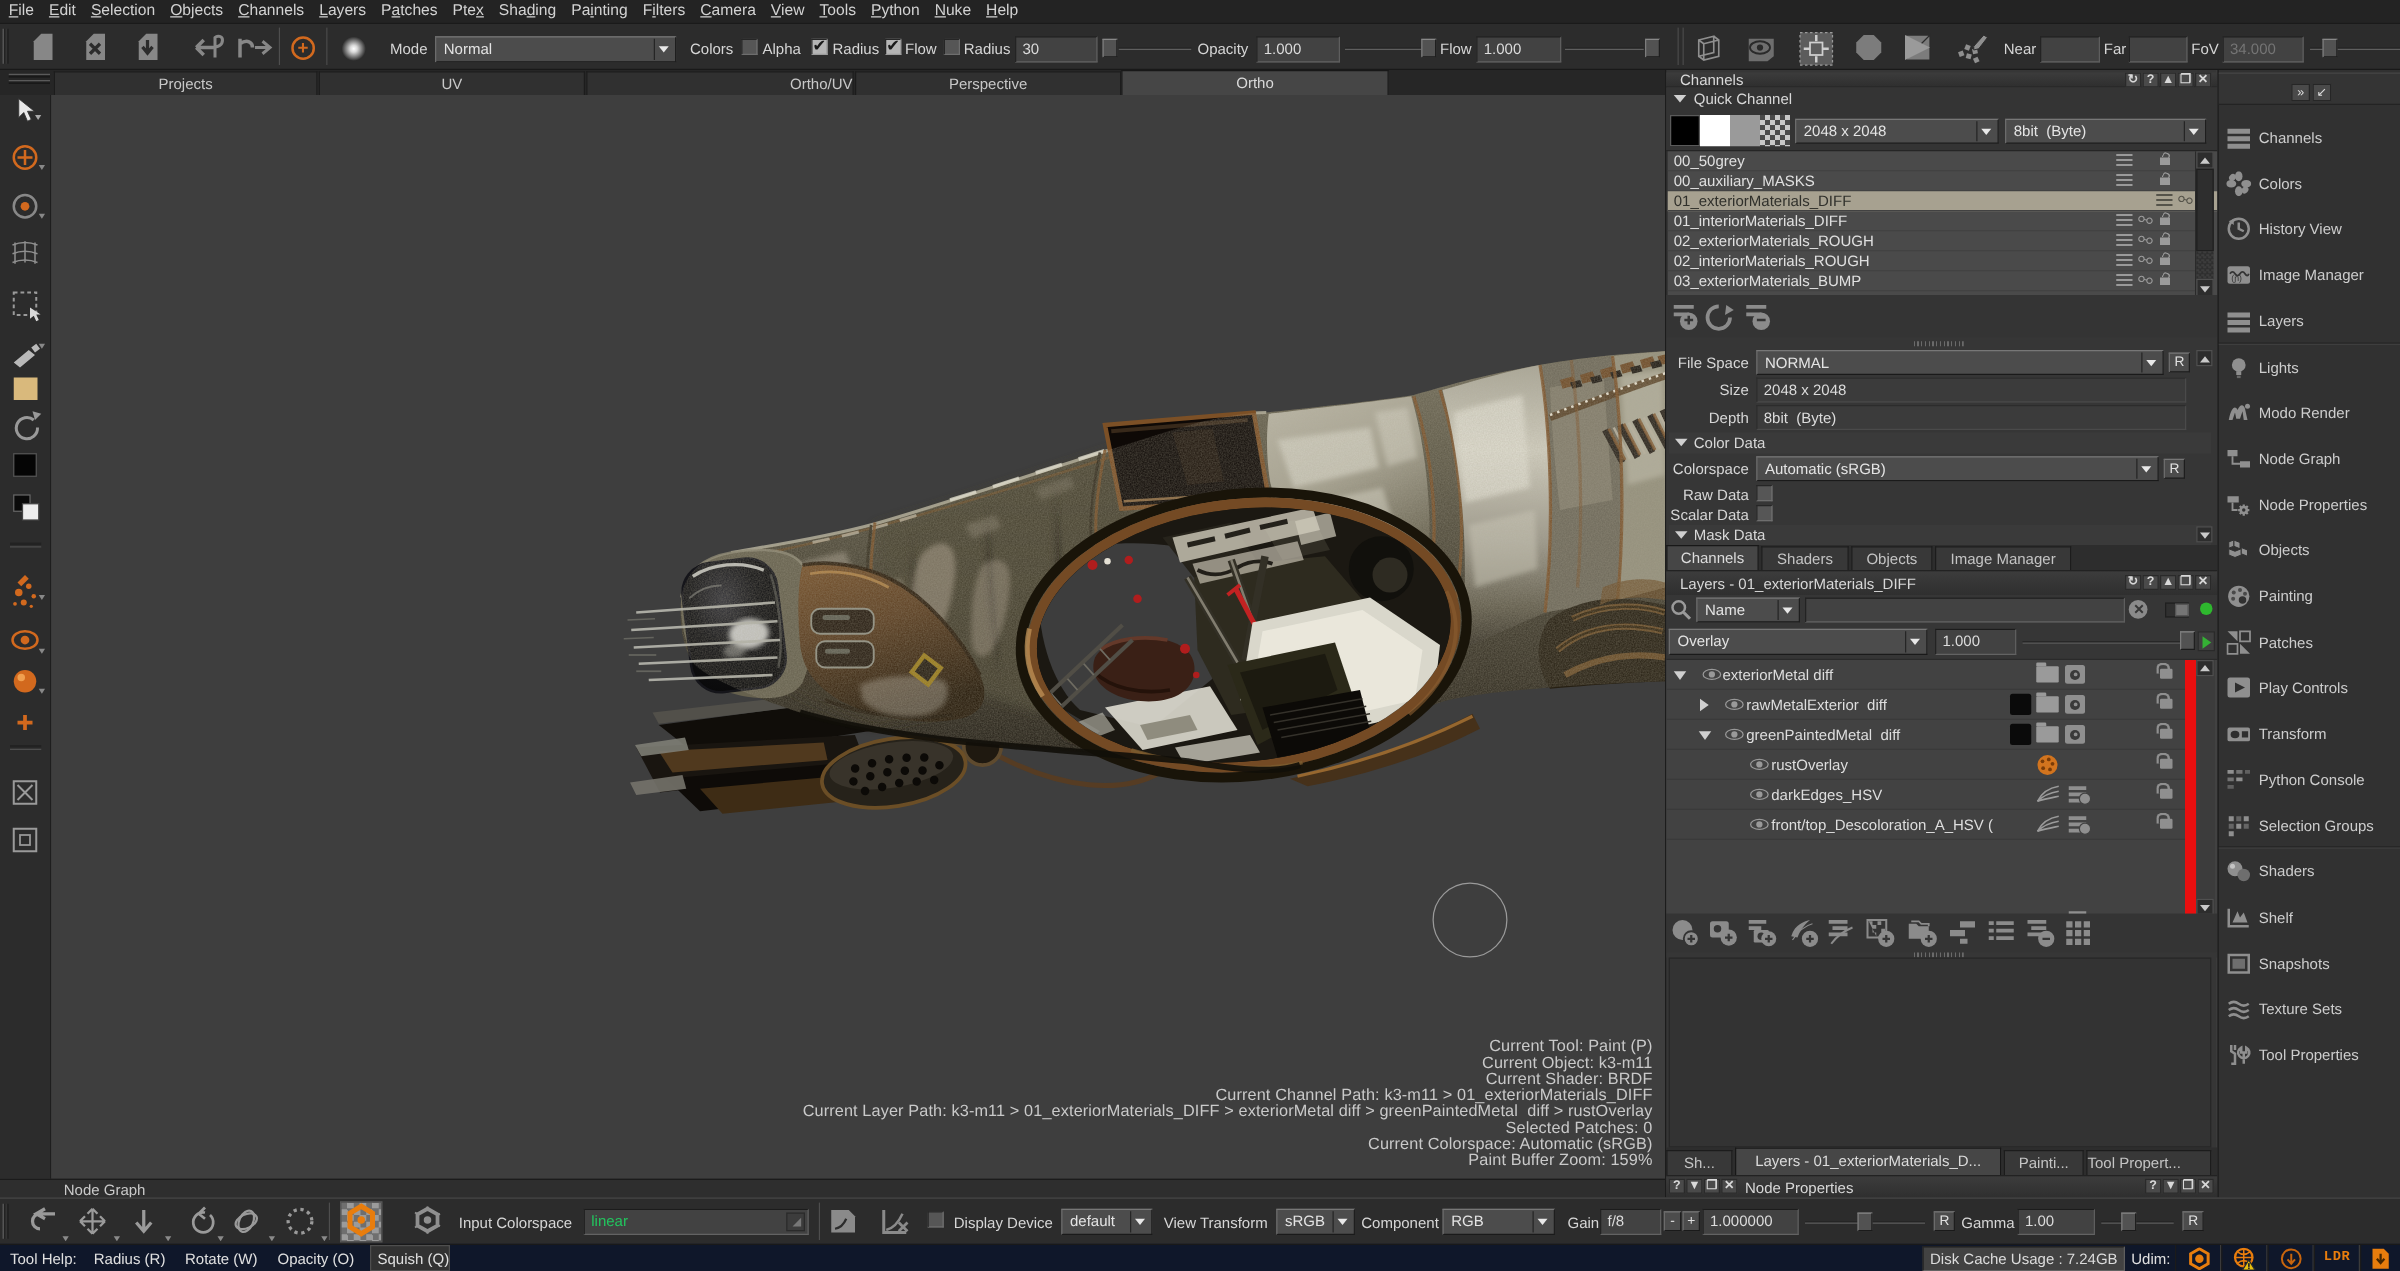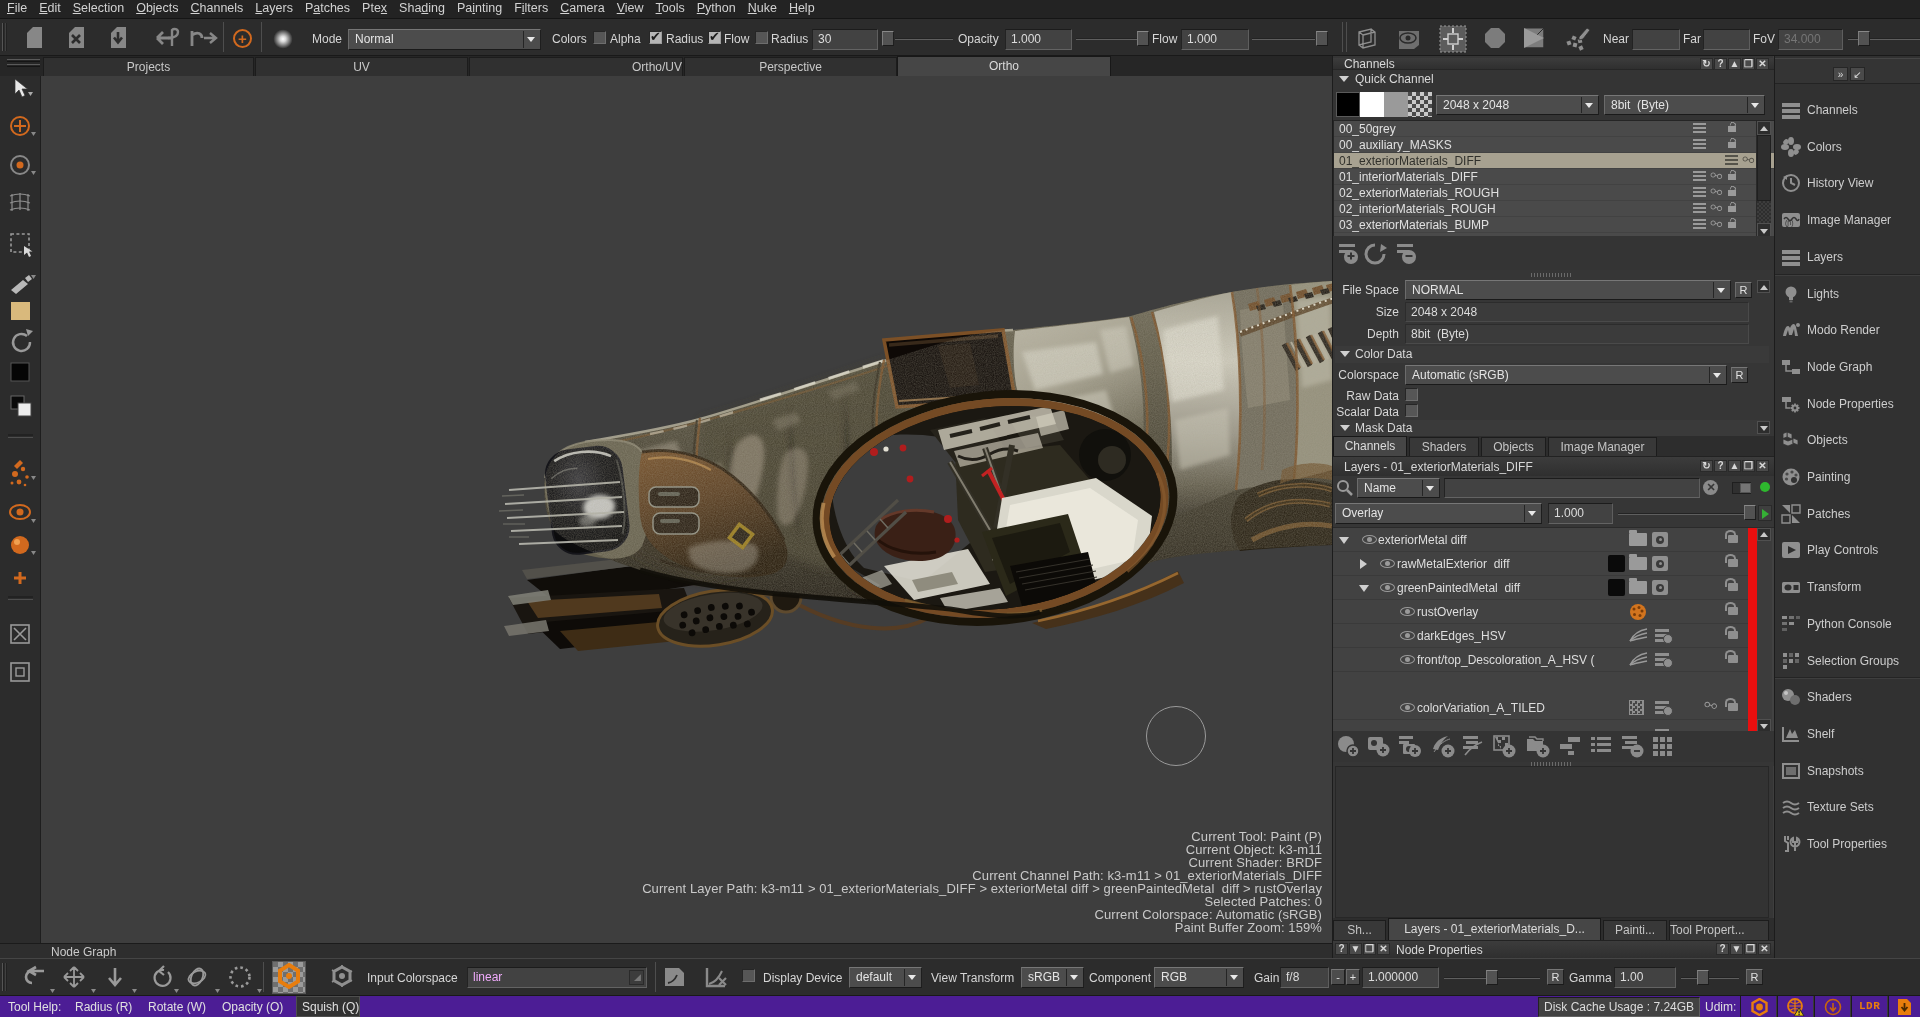--- a/index.html
+++ b/index.html
@@ -919,14 +919,6 @@
       <span class="adj" style="left:322px"></span>
           <span class="lock lk" style="left:395px"></span>
     </div>
-    <div class="lrow" style="top:168px;">
-      <span class="eye" style="left:67px;top:7px"></span>
-      <span class="nm" style="left:84px">colorVariation_A_TILED</span>
-      <div class="abs" style="left:296px;top:4px;width:15px;height:15px;background:repeating-conic-gradient(#8f8f8f 0% 25%, #474747 0% 50%) 0 0/5px 5px;border:1px solid #8f8f8f;"></div>
-      <span class="adj" style="left:322px"></span>
-          <span class="link" style="left:371px"></span>
-          <span class="lock lk" style="left:395px"></span>
-    </div>
     <div class="lrow" style="top:192px;">
       <span class="adj" style="left:322px;top:8px"></span>
     </div>

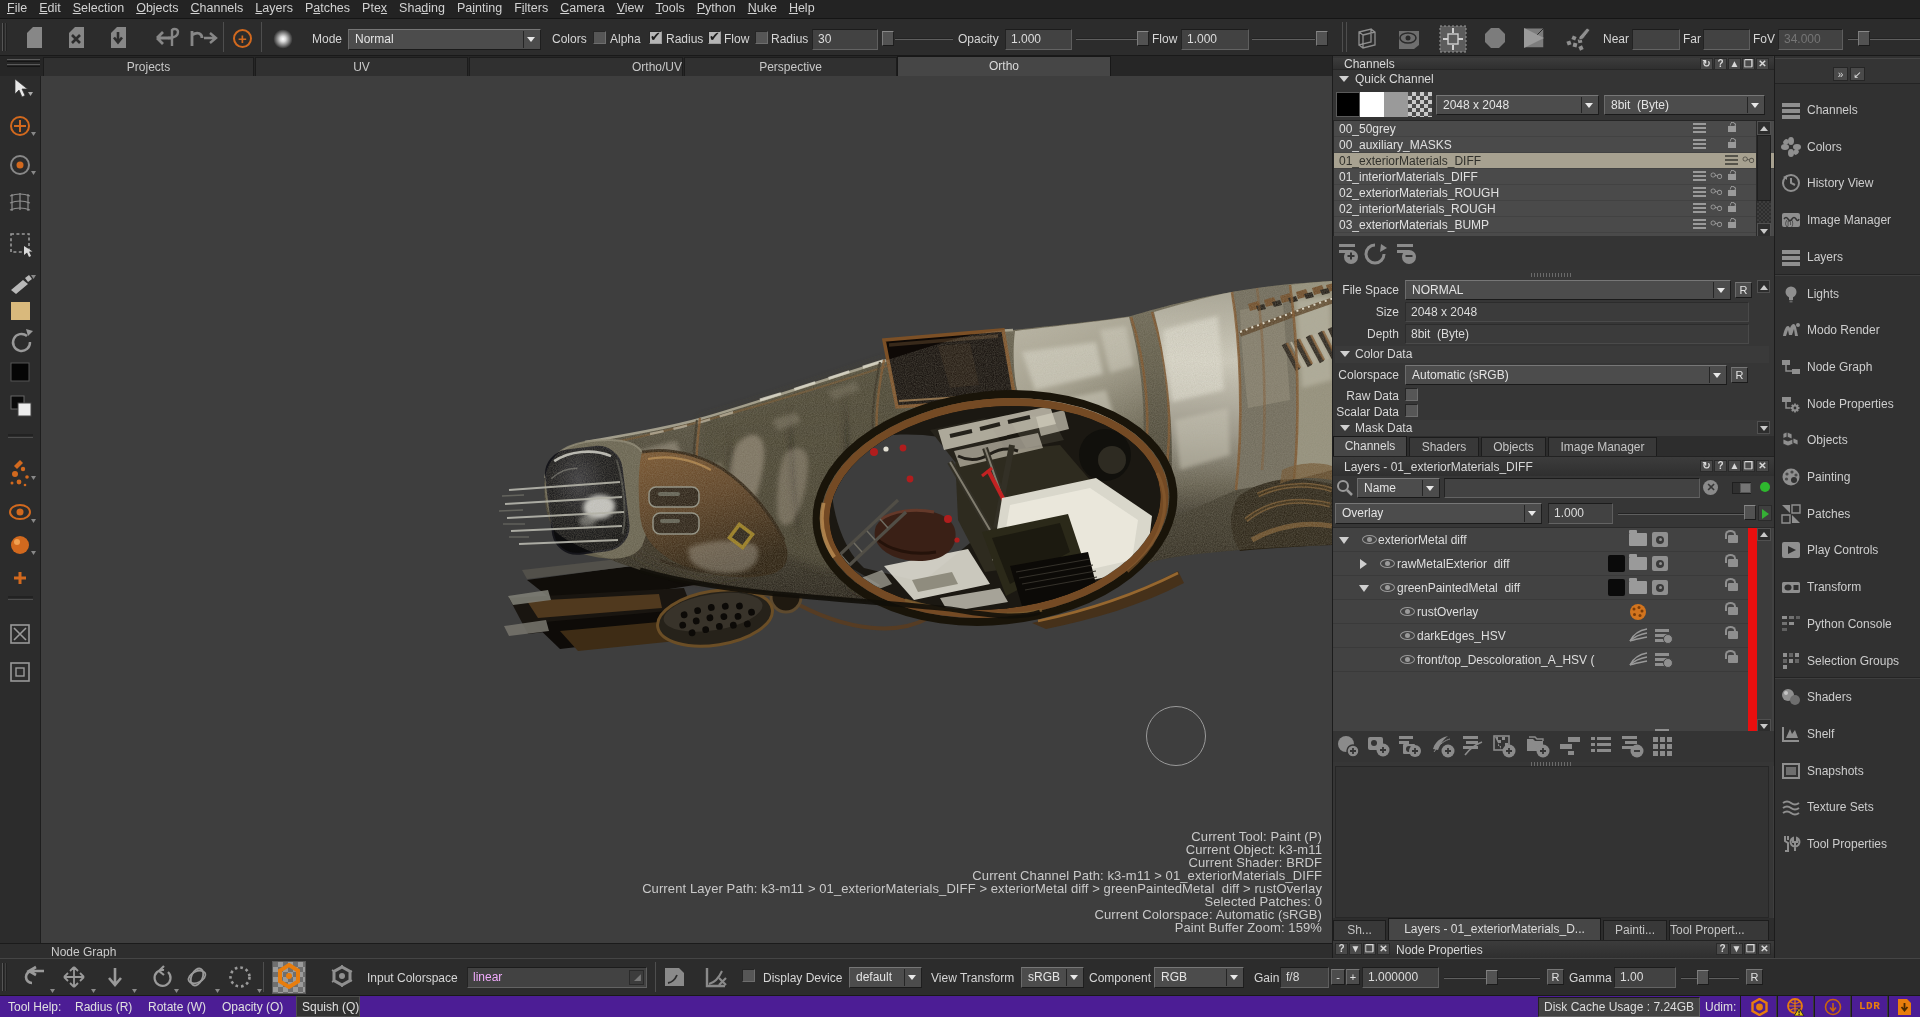--- a/index.html
+++ b/index.html
@@ -1293,7 +1293,7 @@
   </svg>
   <span class="lbl" style="left:367px;top:12px;">Input Colorspace</span>
   <div class="field" style="left:467px;top:8px;width:180px;height:21px;">
-        <span class="t" style="color:#f0abfc">linear</span>
+        <span class="t" style="color:#22c55e">linear</span>
     <div class="abs" style="right:2px;top:2px;width:15px;height:15px;background:#3c3c3c;border:1px solid #2a2a2a;">
           <span style="position:absolute;left:4px;top:1px;color:#777;font-size:9px;">◢</span>
         </div>

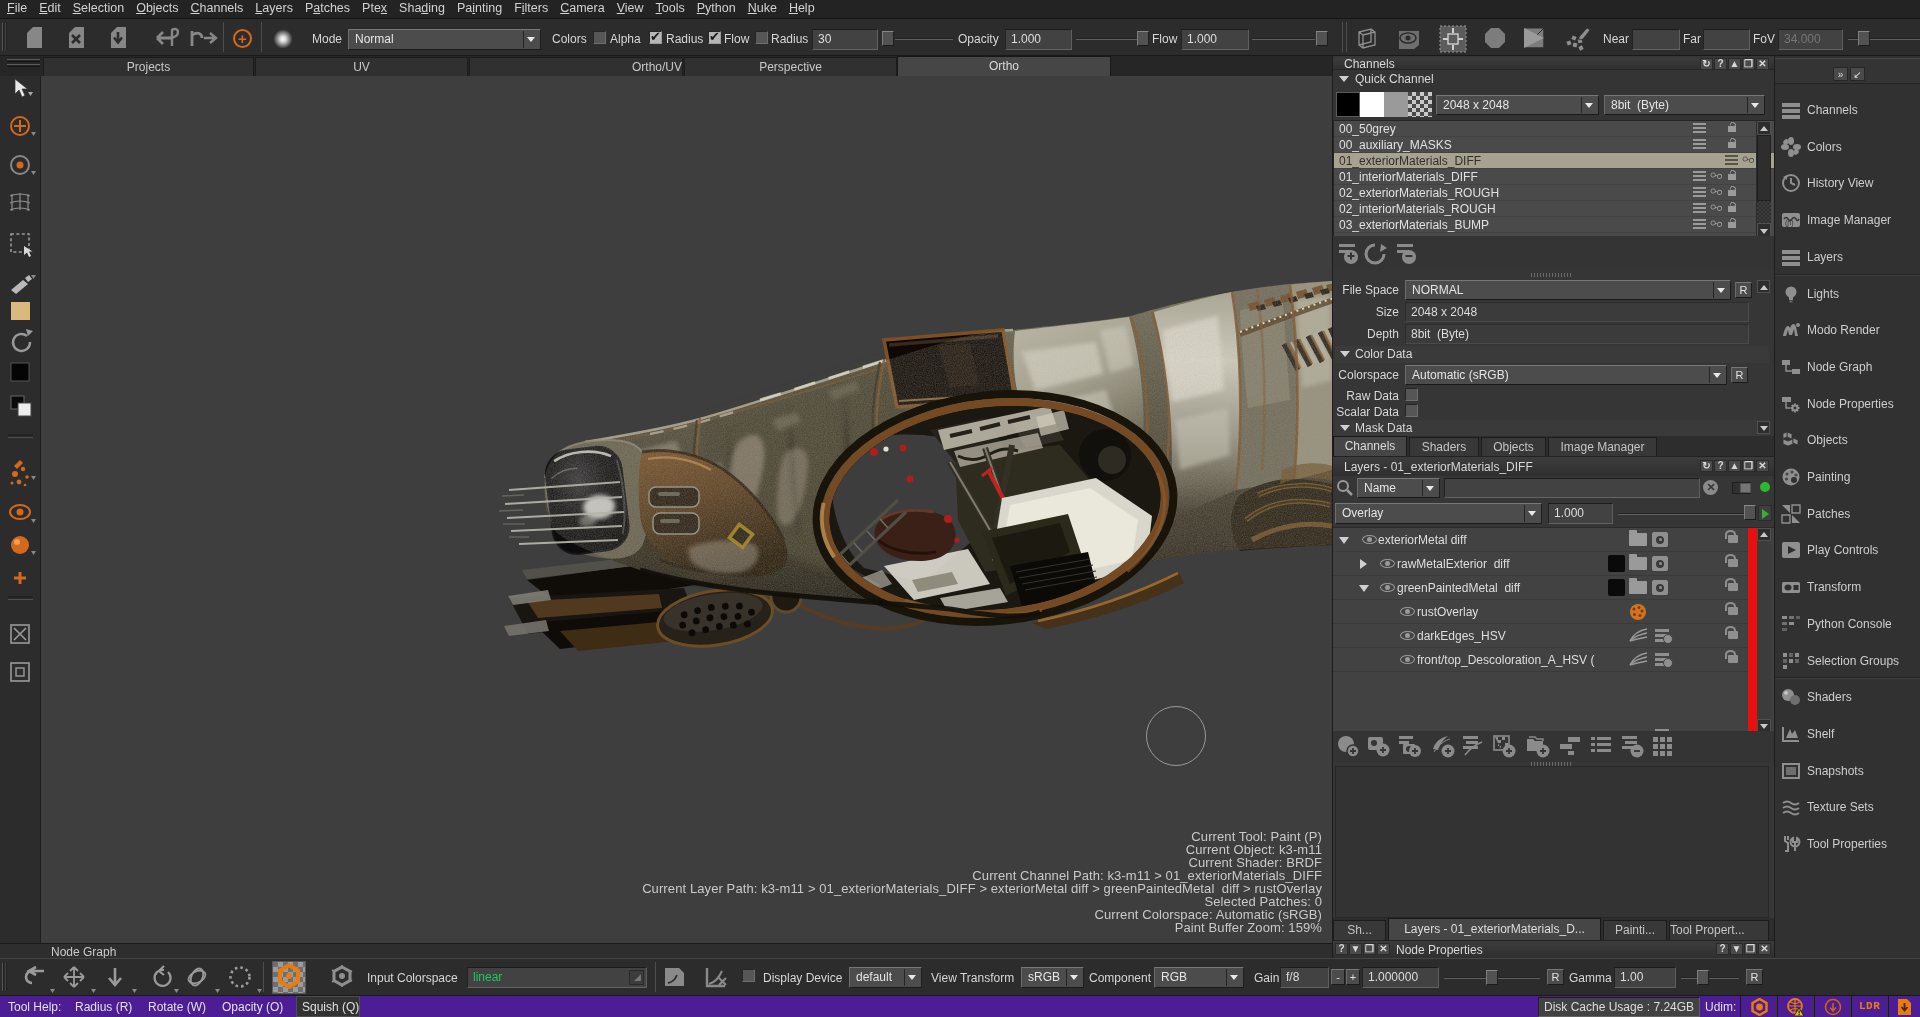--- a/index.html
+++ b/index.html
@@ -1343,7 +1343,7 @@
   <div class="rbtn" style="left:1746px;top:10px;">R</div>
 </div>
 
-<div class="abs" id="statusbar" style="left:0;top:995px;width:1920px;height:22px;background:#4c1d95;border-top:1px solid #191919;">
+<div class="abs" id="statusbar" style="left:0;top:995px;width:1920px;height:22px;background:#0f172a;border-top:1px solid #191919;">
   <span class="lbl" style="left:8px;top:4px;color:#e0e0e0;">Tool Help:</span>
   <span class="lbl" style="left:75px;top:4px;color:#e0e0e0;">Radius (R)</span>
   <span class="lbl" style="left:148px;top:4px;color:#e0e0e0;">Rotate (W)</span>

